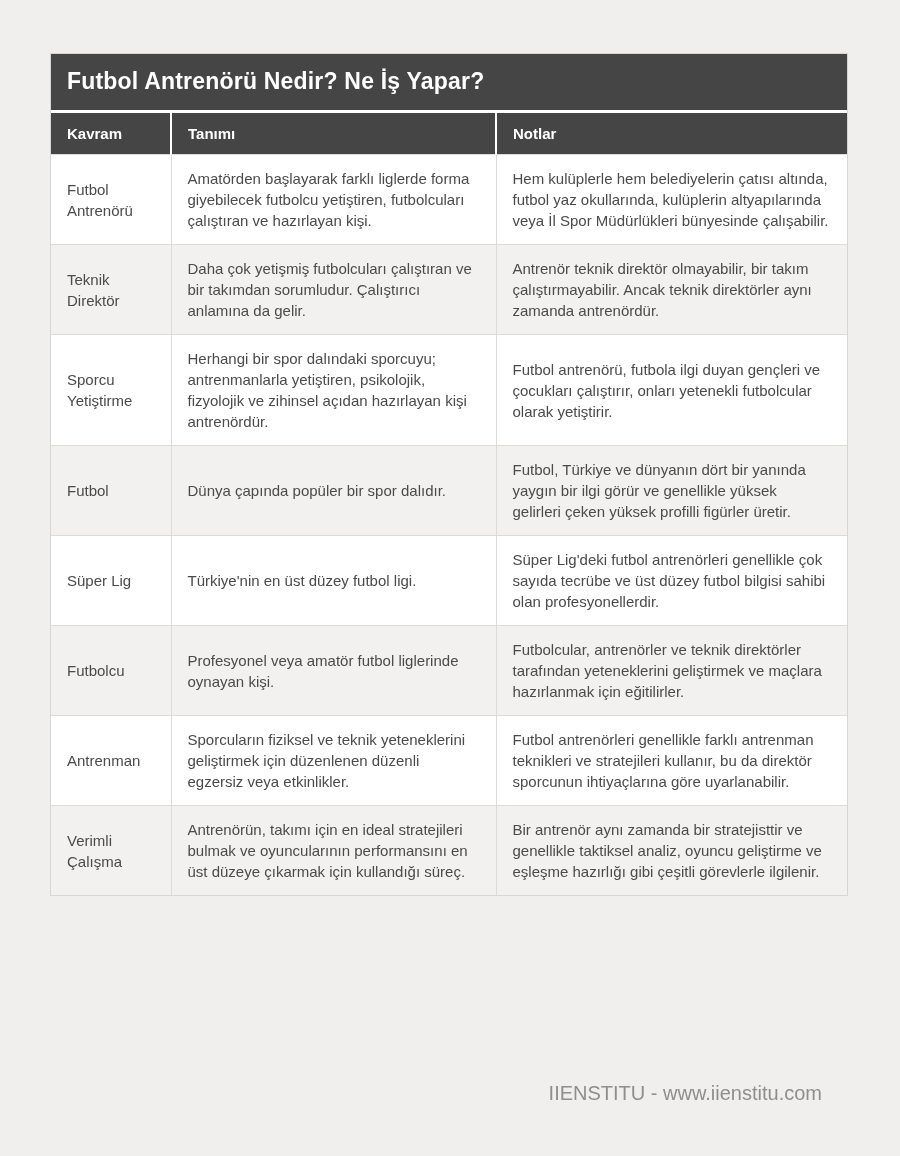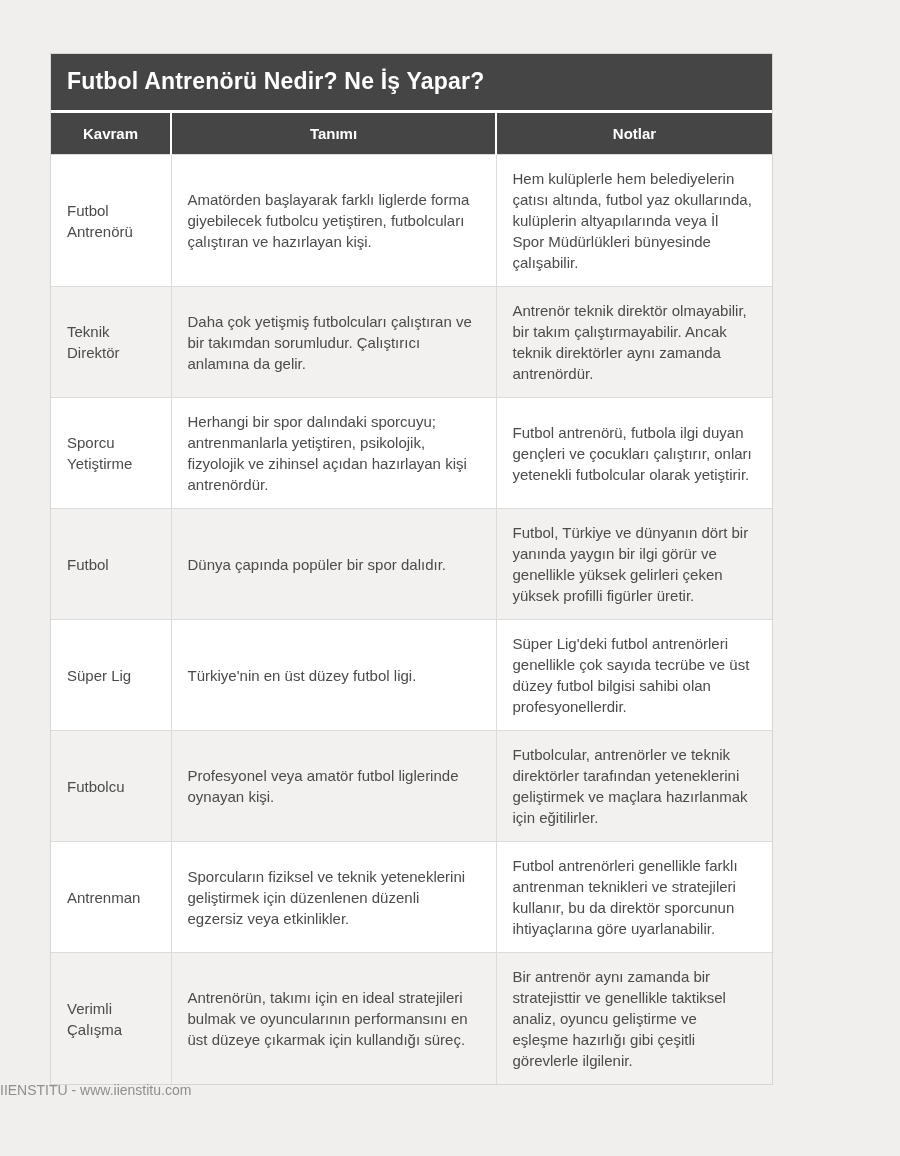--- a/index.html
+++ b/index.html
@@ -22,7 +22,7 @@
   .card{
     position:absolute;
     left:50px; top:53px;
-    width:723px;
+    width:798px;
     background:var(--card-bg);
     border:1px solid var(--card-border);
   }

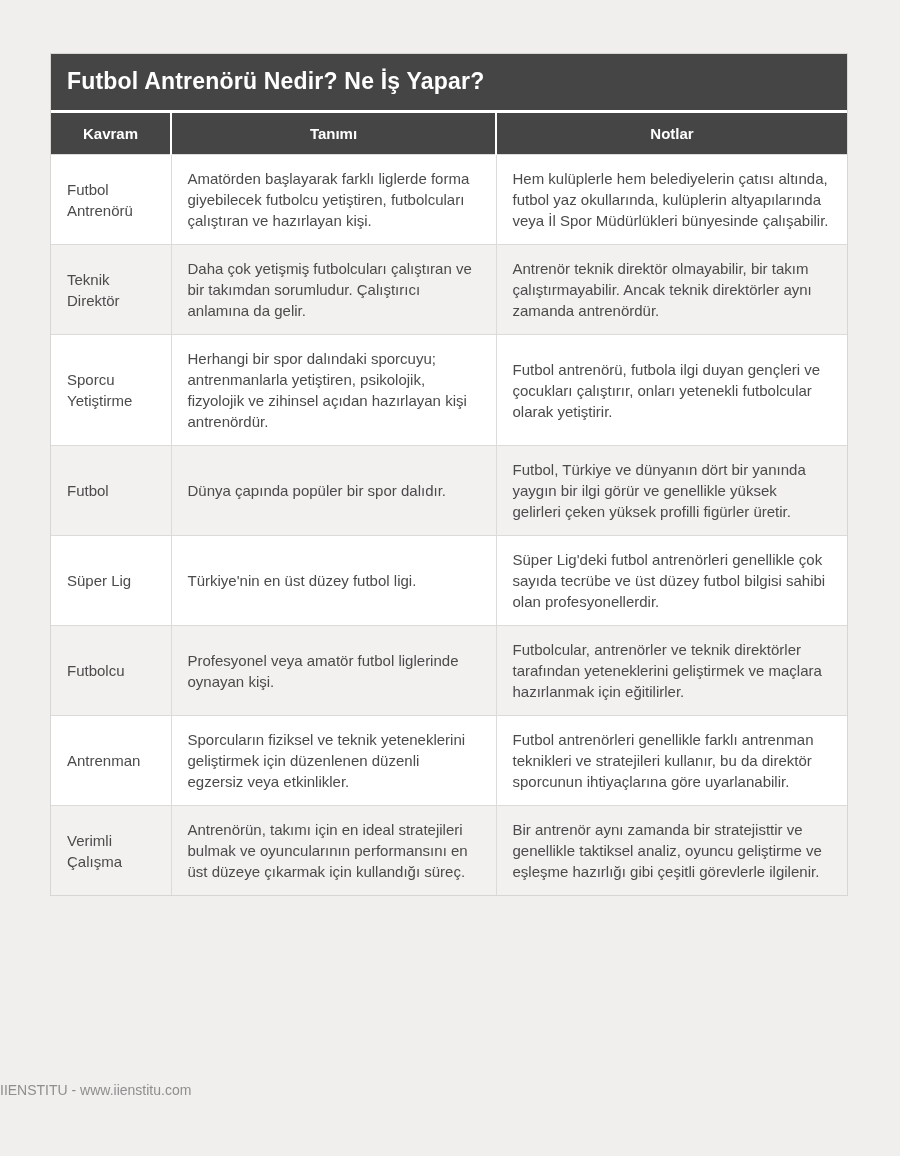--- a/index.html
+++ b/index.html
@@ -47,8 +47,8 @@
     color:#ffffff;
     font-size:15px;
     font-weight:bold;
-    text-align:center;
-    padding:12px 24px;
+    text-align:left;
+    padding:12px 16px;
     border-left:2px solid #ffffff;
   }
   thead th:first-child{border-left:none;}

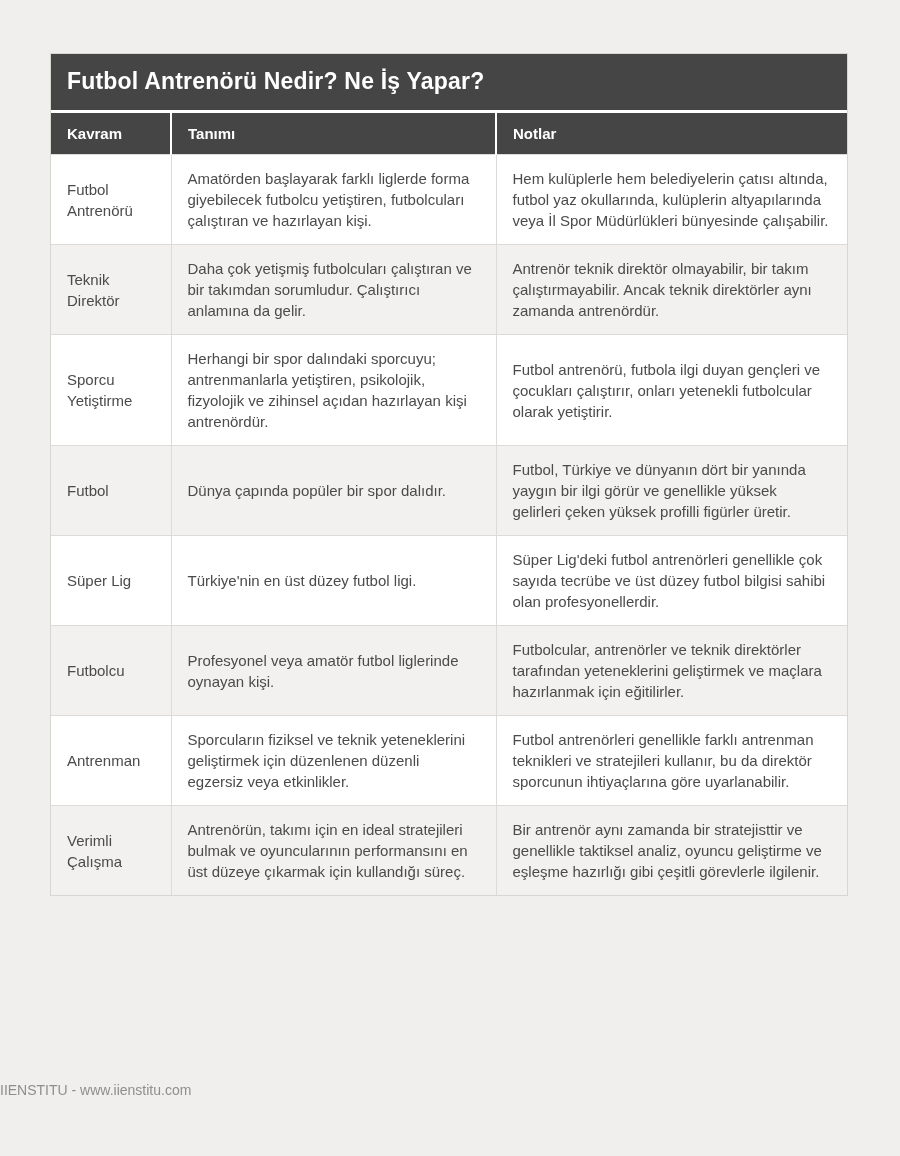--- a/index.html
+++ b/index.html
@@ -67,8 +67,8 @@
     position:absolute;
     left:0; top:1082px;
     width:822px;
-    text-align:left;
-    font-size:14px;
+    text-align:right;
+    font-size:20px;
     color:var(--footer-text);
   }
 </style>

